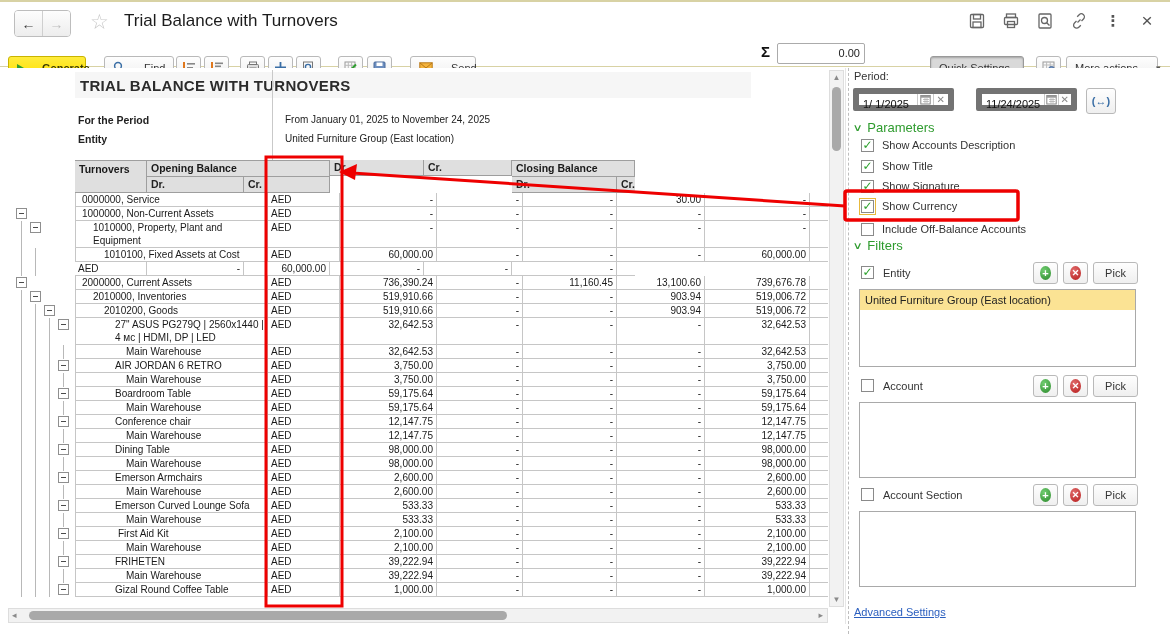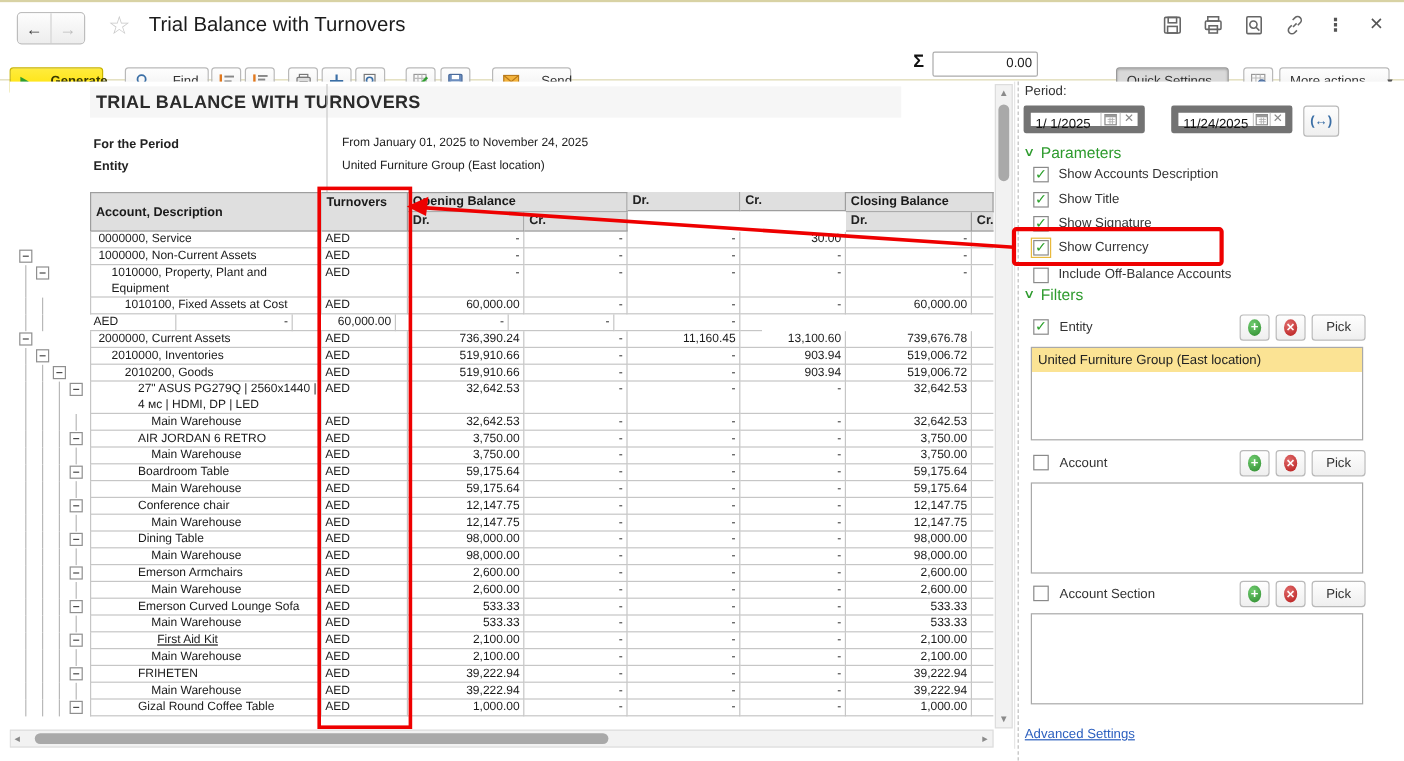--- a/index.html
+++ b/index.html
@@ -272,7 +272,6 @@
 
   <div class="abs thead">
     <div class="hcell hgut"></div>
-    <div class="hcell hacct">Account, Description</div>
     <div class="hcell hcur">Turnovers</div>
     <div class="hgroup" style="width:183px">
       <div class="hcell hgtop" style="width:183px">Opening Balance</div>

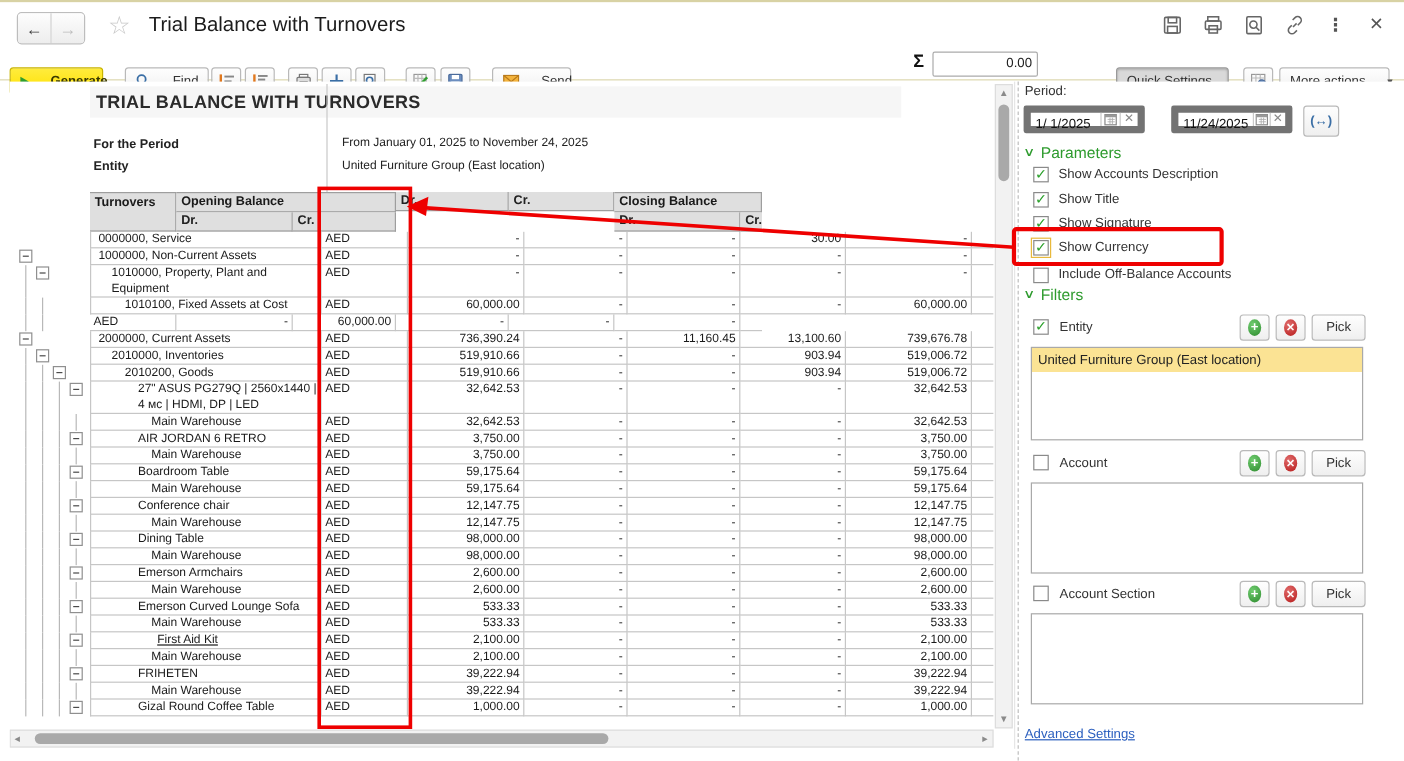--- a/index.html
+++ b/index.html
@@ -634,7 +634,7 @@
           <div class="rail" style="left: 41px;"></div>
           <div class="tbox" style="left: 50px;"></div>
         </div>
-        <div class="td acct" style="padding-left: 55px; text-decoration: underline;">First Aid Kit</div>
+        <div class="td acct" style="padding-left: 42px;">First Aid Kit</div>
         <div class="td cur">AED</div>
         <div class="td num" style="width: 97px;">2,100.00</div>
         <div class="td num" style="width: 86px;">-</div>

